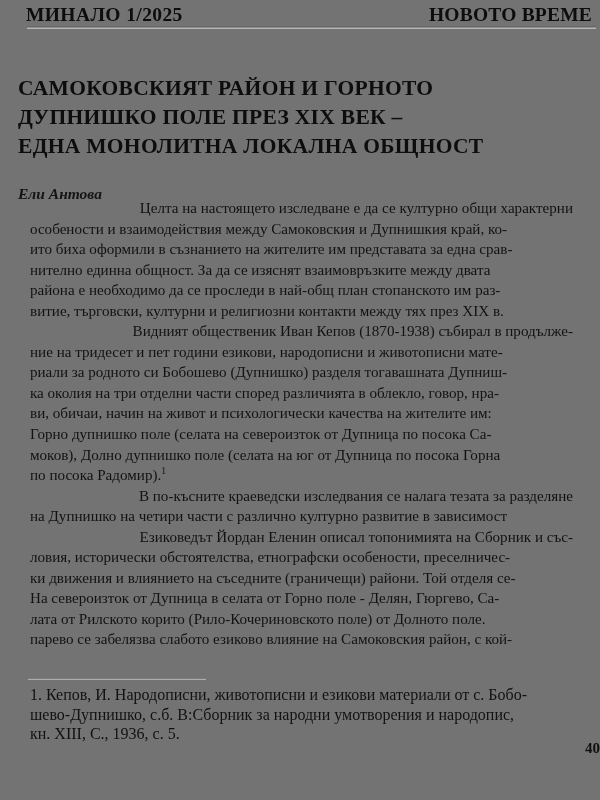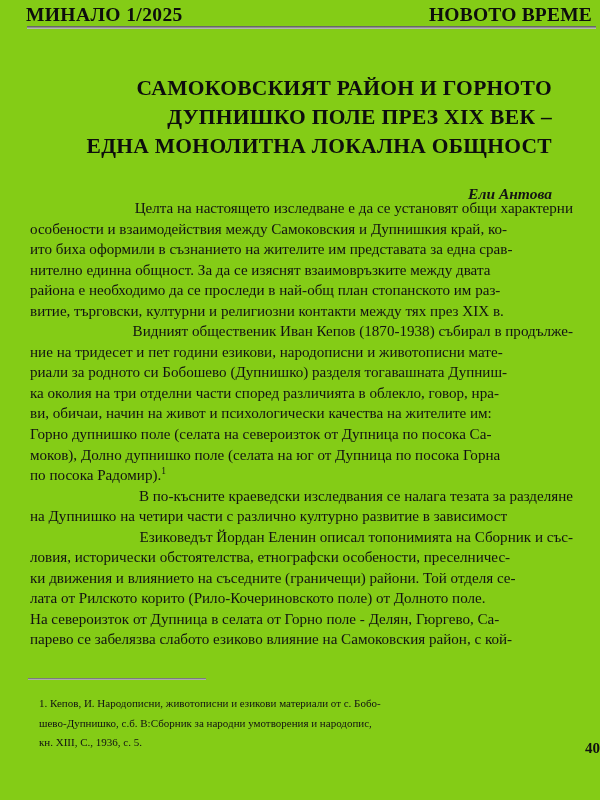--- a/index.html
+++ b/index.html
@@ -13,7 +13,7 @@
     position: relative;
     width: 600px;
     height: 800px;
-    background: #84cc16;
+    background: #737373;
     overflow: hidden;
     font-family: "Liberation Serif", "DejaVu Serif", serif;
     color: #111111;

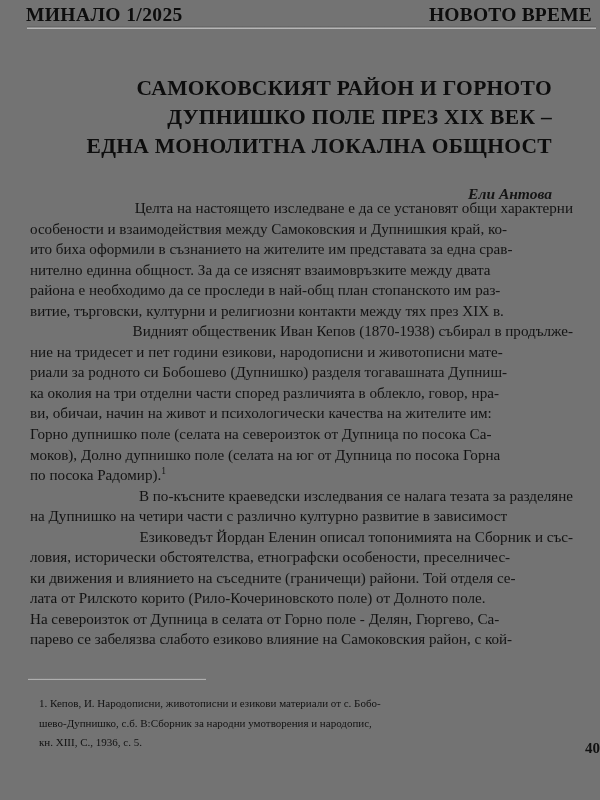--- a/index.html
+++ b/index.html
@@ -58,9 +58,9 @@
   .title-block {
     position: absolute;
     top: 74px;
-    left: 12px;
+    left: 18px;
     width: 540px;
-    text-align: right;
+    text-align: left;
   }
 
   .doc-title {

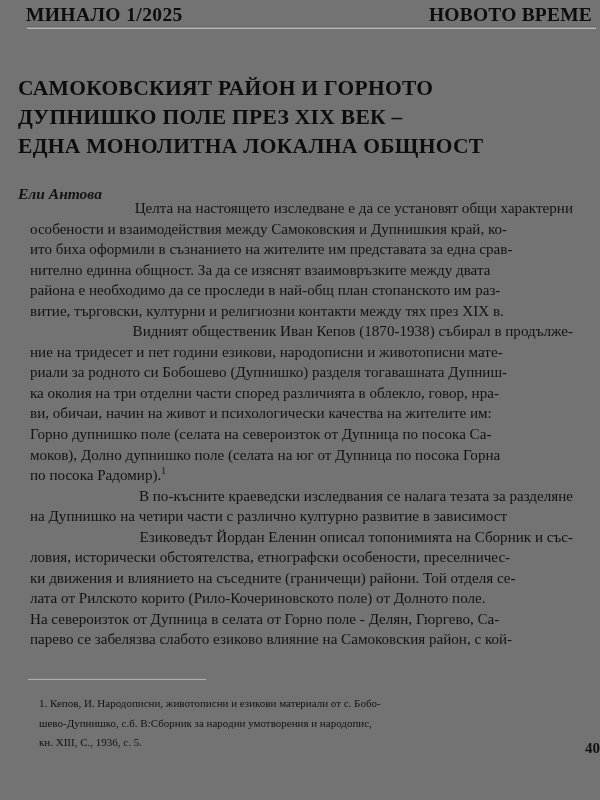--- a/index.html
+++ b/index.html
@@ -193,7 +193,7 @@
     <p class="para">
       <span class="ln j">
           <span class="indent"></span>
-          <span>Целта на настоящето изследване е да се установят общи характерни</span>
+          <span>Целта на настоящето изследване е да се културно общи характерни</span>
         </span>
       <span class="ln j">
           <span>особености и взаимодействия между Самоковския и Дупнишкия край, ко-</span>

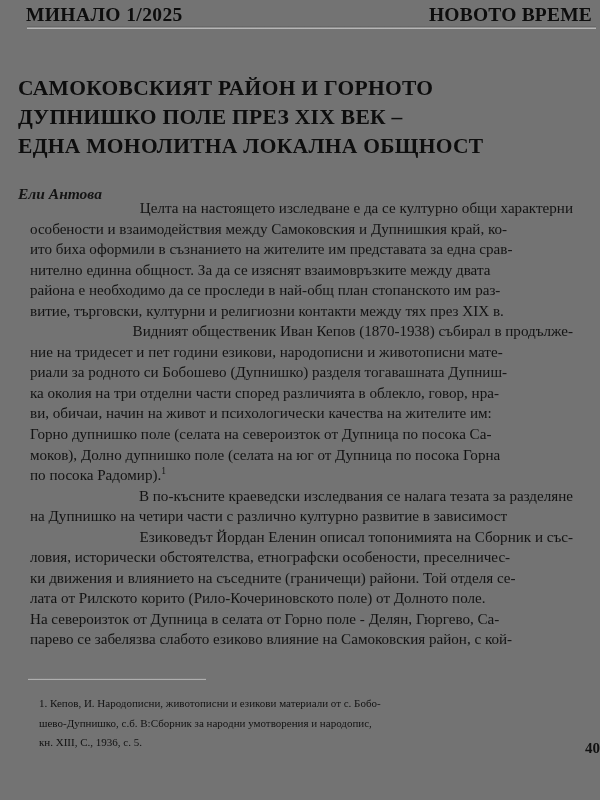--- a/index.html
+++ b/index.html
@@ -258,10 +258,10 @@
           <span>ки движения и влиянието на съседните (граничещи) райони. Той отделя се-</span>
         </span>
       <span class="ln j">
+          <span>На североизток от Дупница в селата от Горно поле - Делян, Гюргево, Са-</span>
+        </span>
+      <span class="ln j">
           <span>лата от Рилското корито (Рило-Кочериновското поле) от Долното поле.</span>
-        </span>
-      <span class="ln j">
-          <span>На североизток от Дупница в селата от Горно поле - Делян, Гюргево, Са-</span>
         </span>
       <span class="ln j">
           <span>парево се забелязва слабото езиково влияние на Самоковския район, с кой-</span>

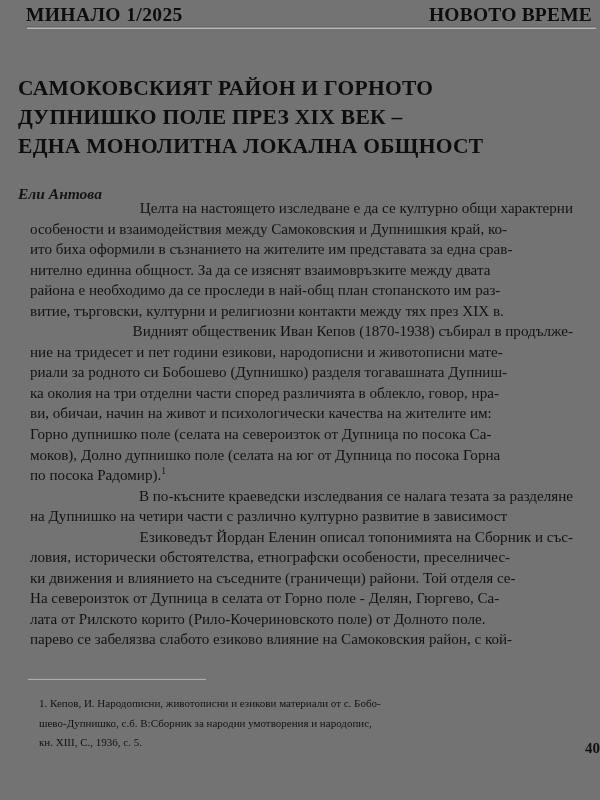--- a/index.html
+++ b/index.html
@@ -144,8 +144,8 @@
   }
 
   .footnote-text {
-    margin: 9px;
-    font-size: 11px;
+    margin: 0;
+    font-size: 16px;
     line-height: 19.6px;
     text-align: justify;
     text-align-last: left;

